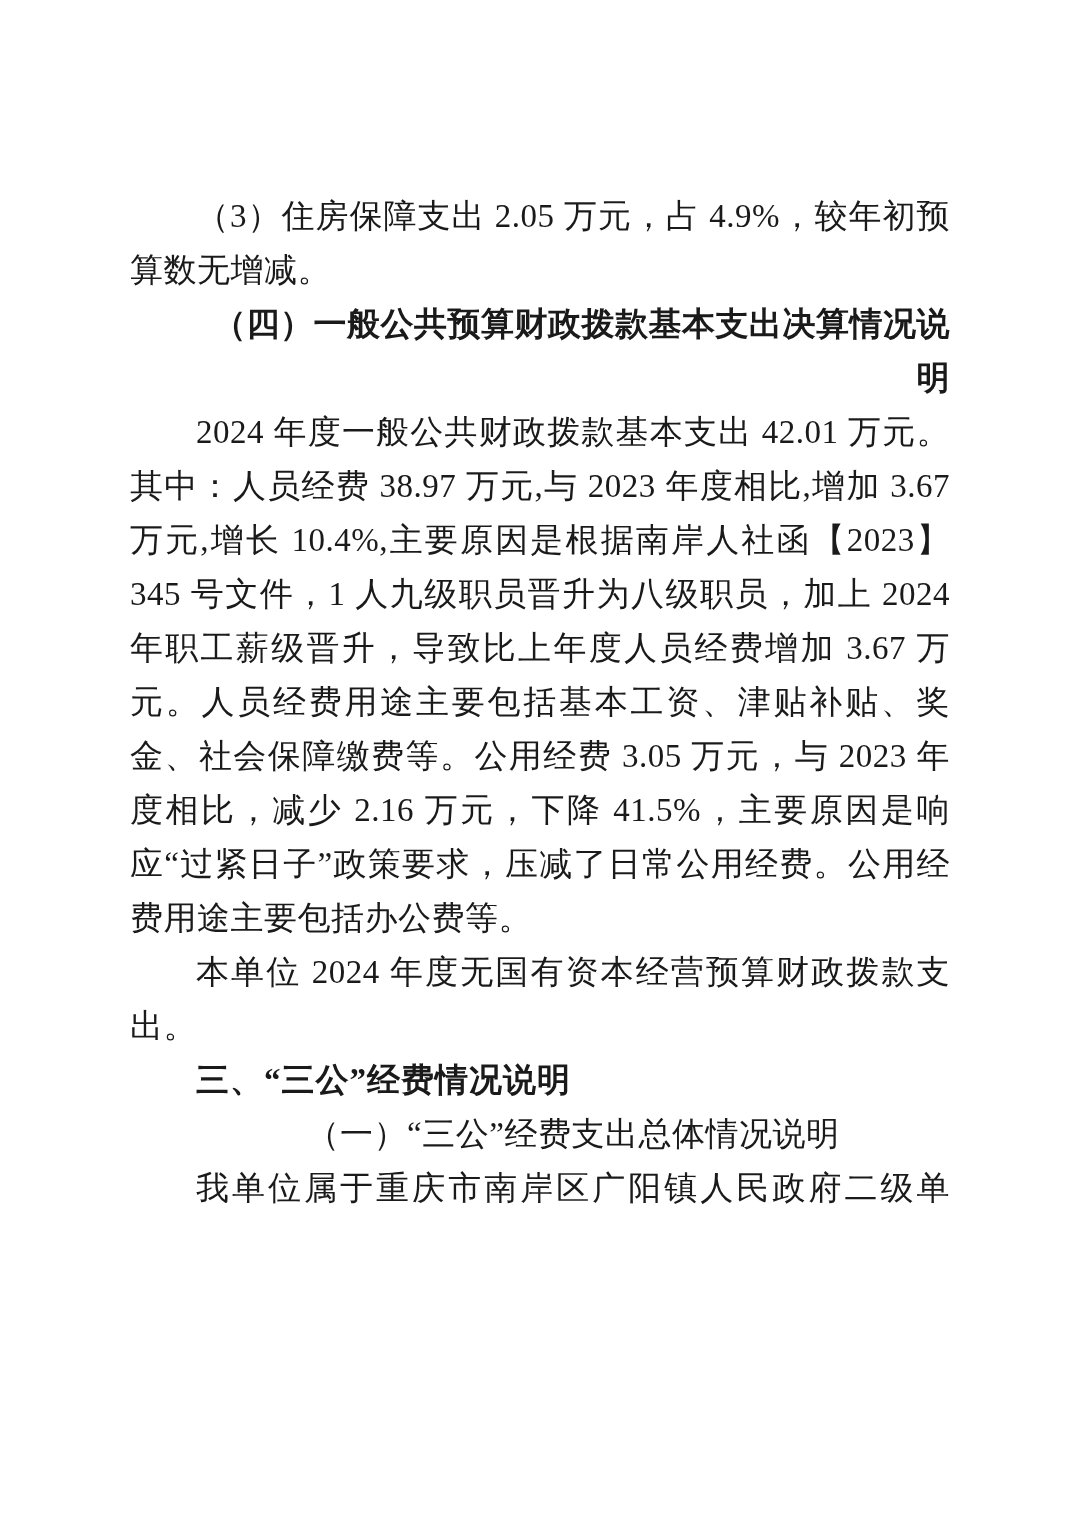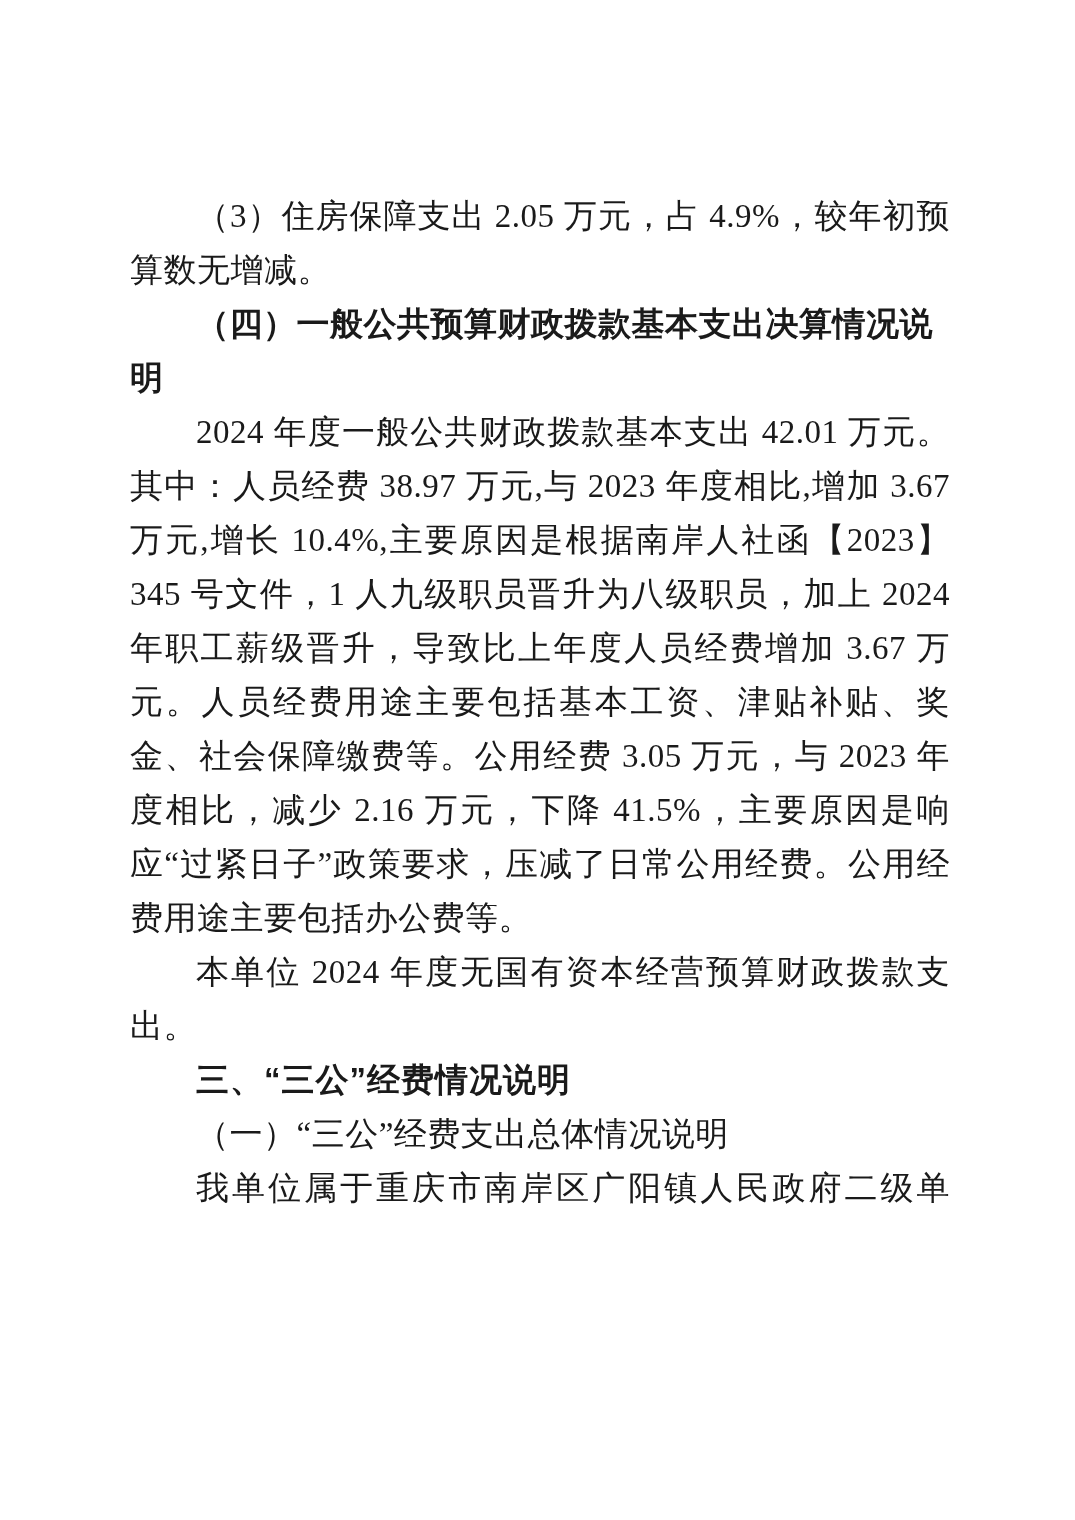--- a/index.html
+++ b/index.html
@@ -37,7 +37,7 @@
   }
   p.h-kai-bold {
     font-weight: 700;
-    text-align: left;
+    text-align: right;
   }
   p.h-kai {
     font-weight: 400;

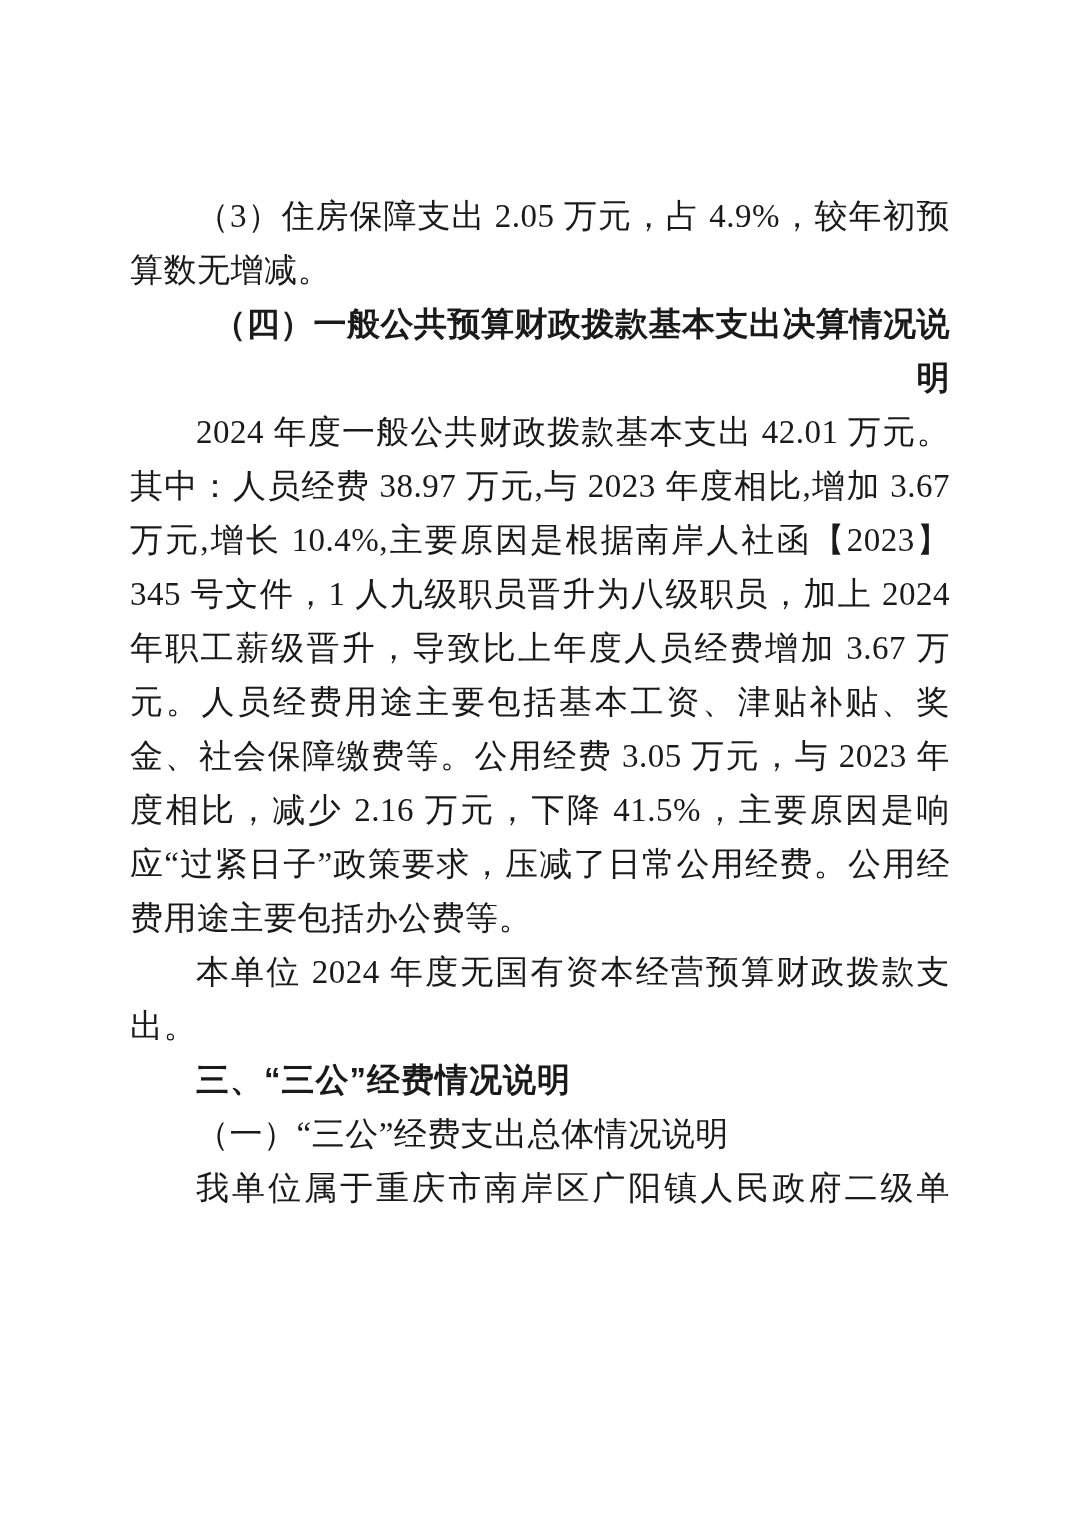--- a/index.html
+++ b/index.html
@@ -44,7 +44,7 @@
     text-align: left;
   }
   p.h-hei {
-    font-family: Liberation Sans, sans-serif;
+    font-family: Liberation Serif, serif;
     font-weight: 700;
     text-align: left;
     letter-spacing: 1px;

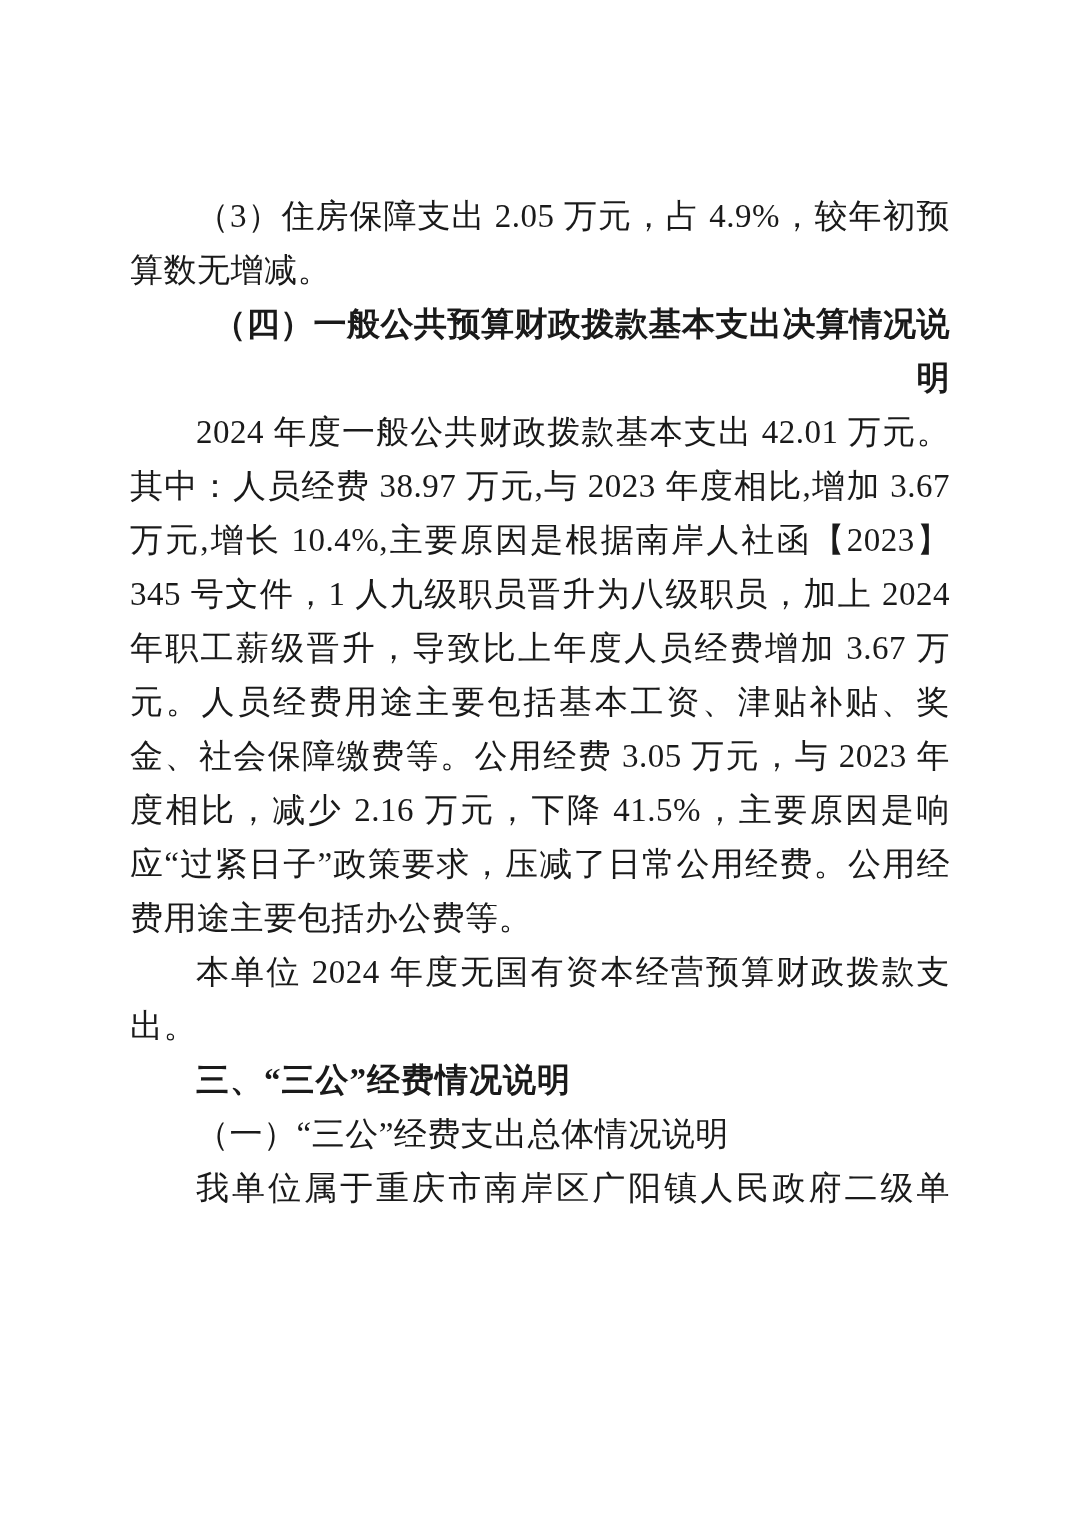--- a/index.html
+++ b/index.html
@@ -41,7 +41,7 @@
   }
   p.h-kai {
     font-weight: 400;
-    text-align: left;
+    text-align: center;
   }
   p.h-hei {
     font-family: Liberation Serif, serif;

